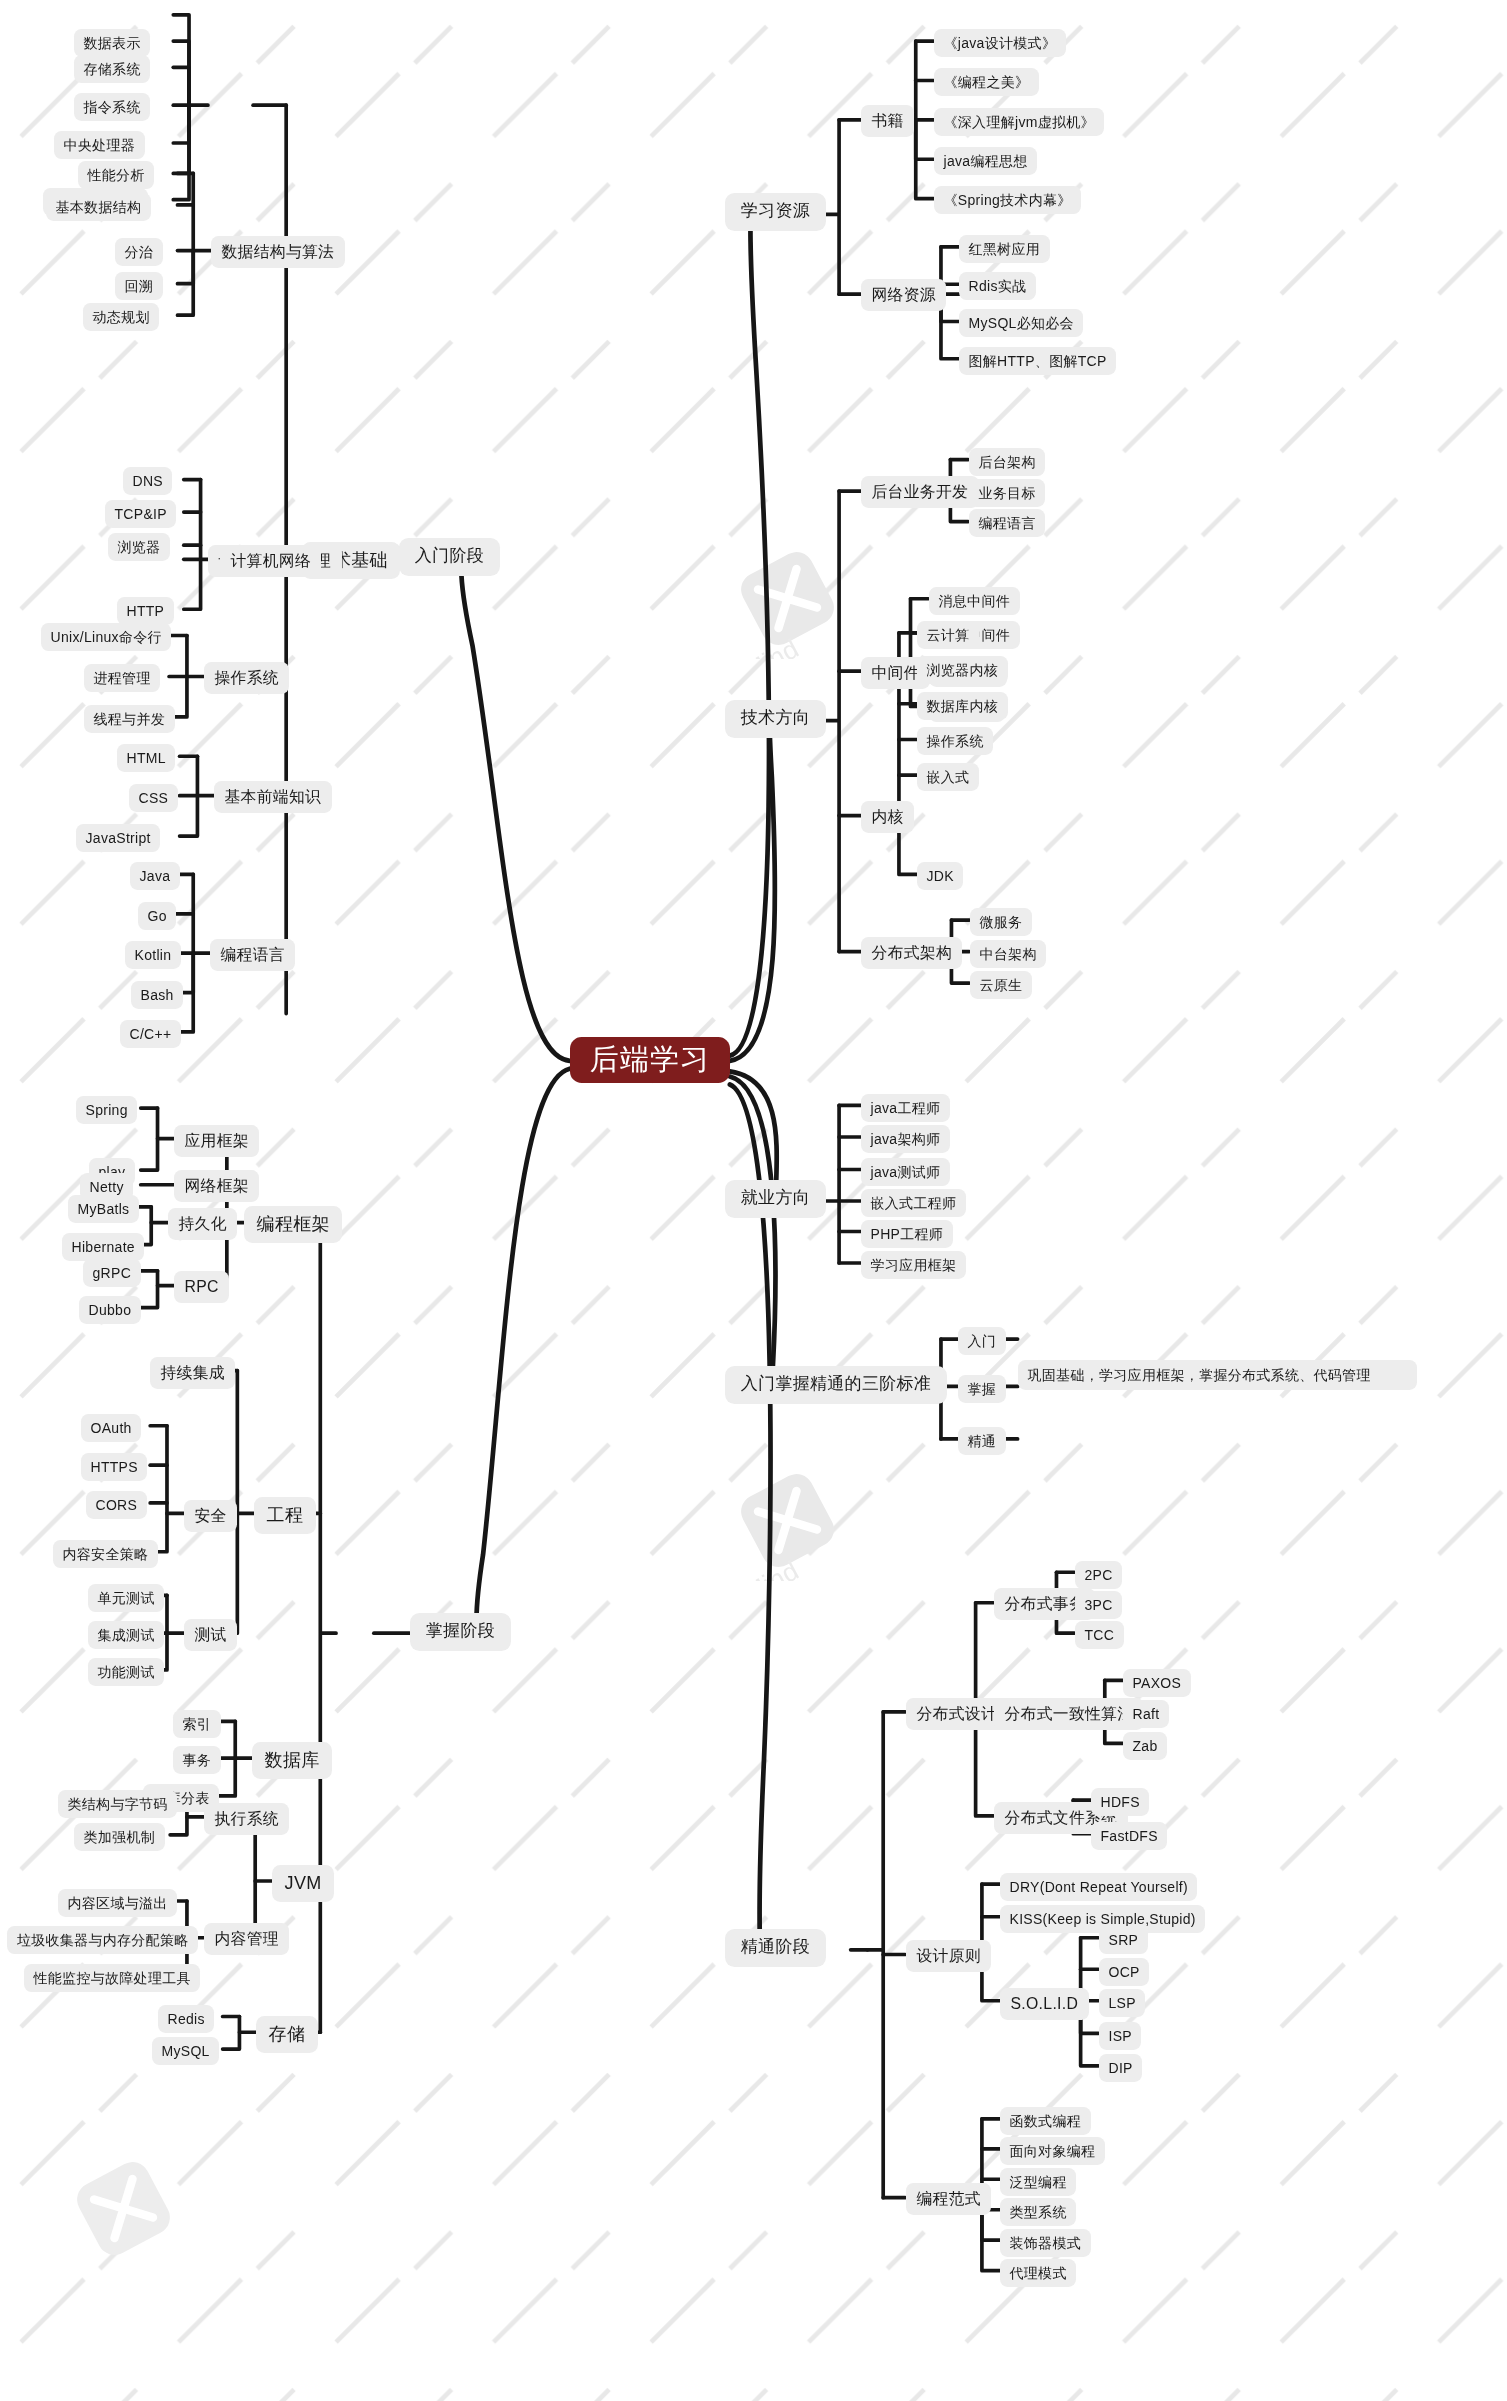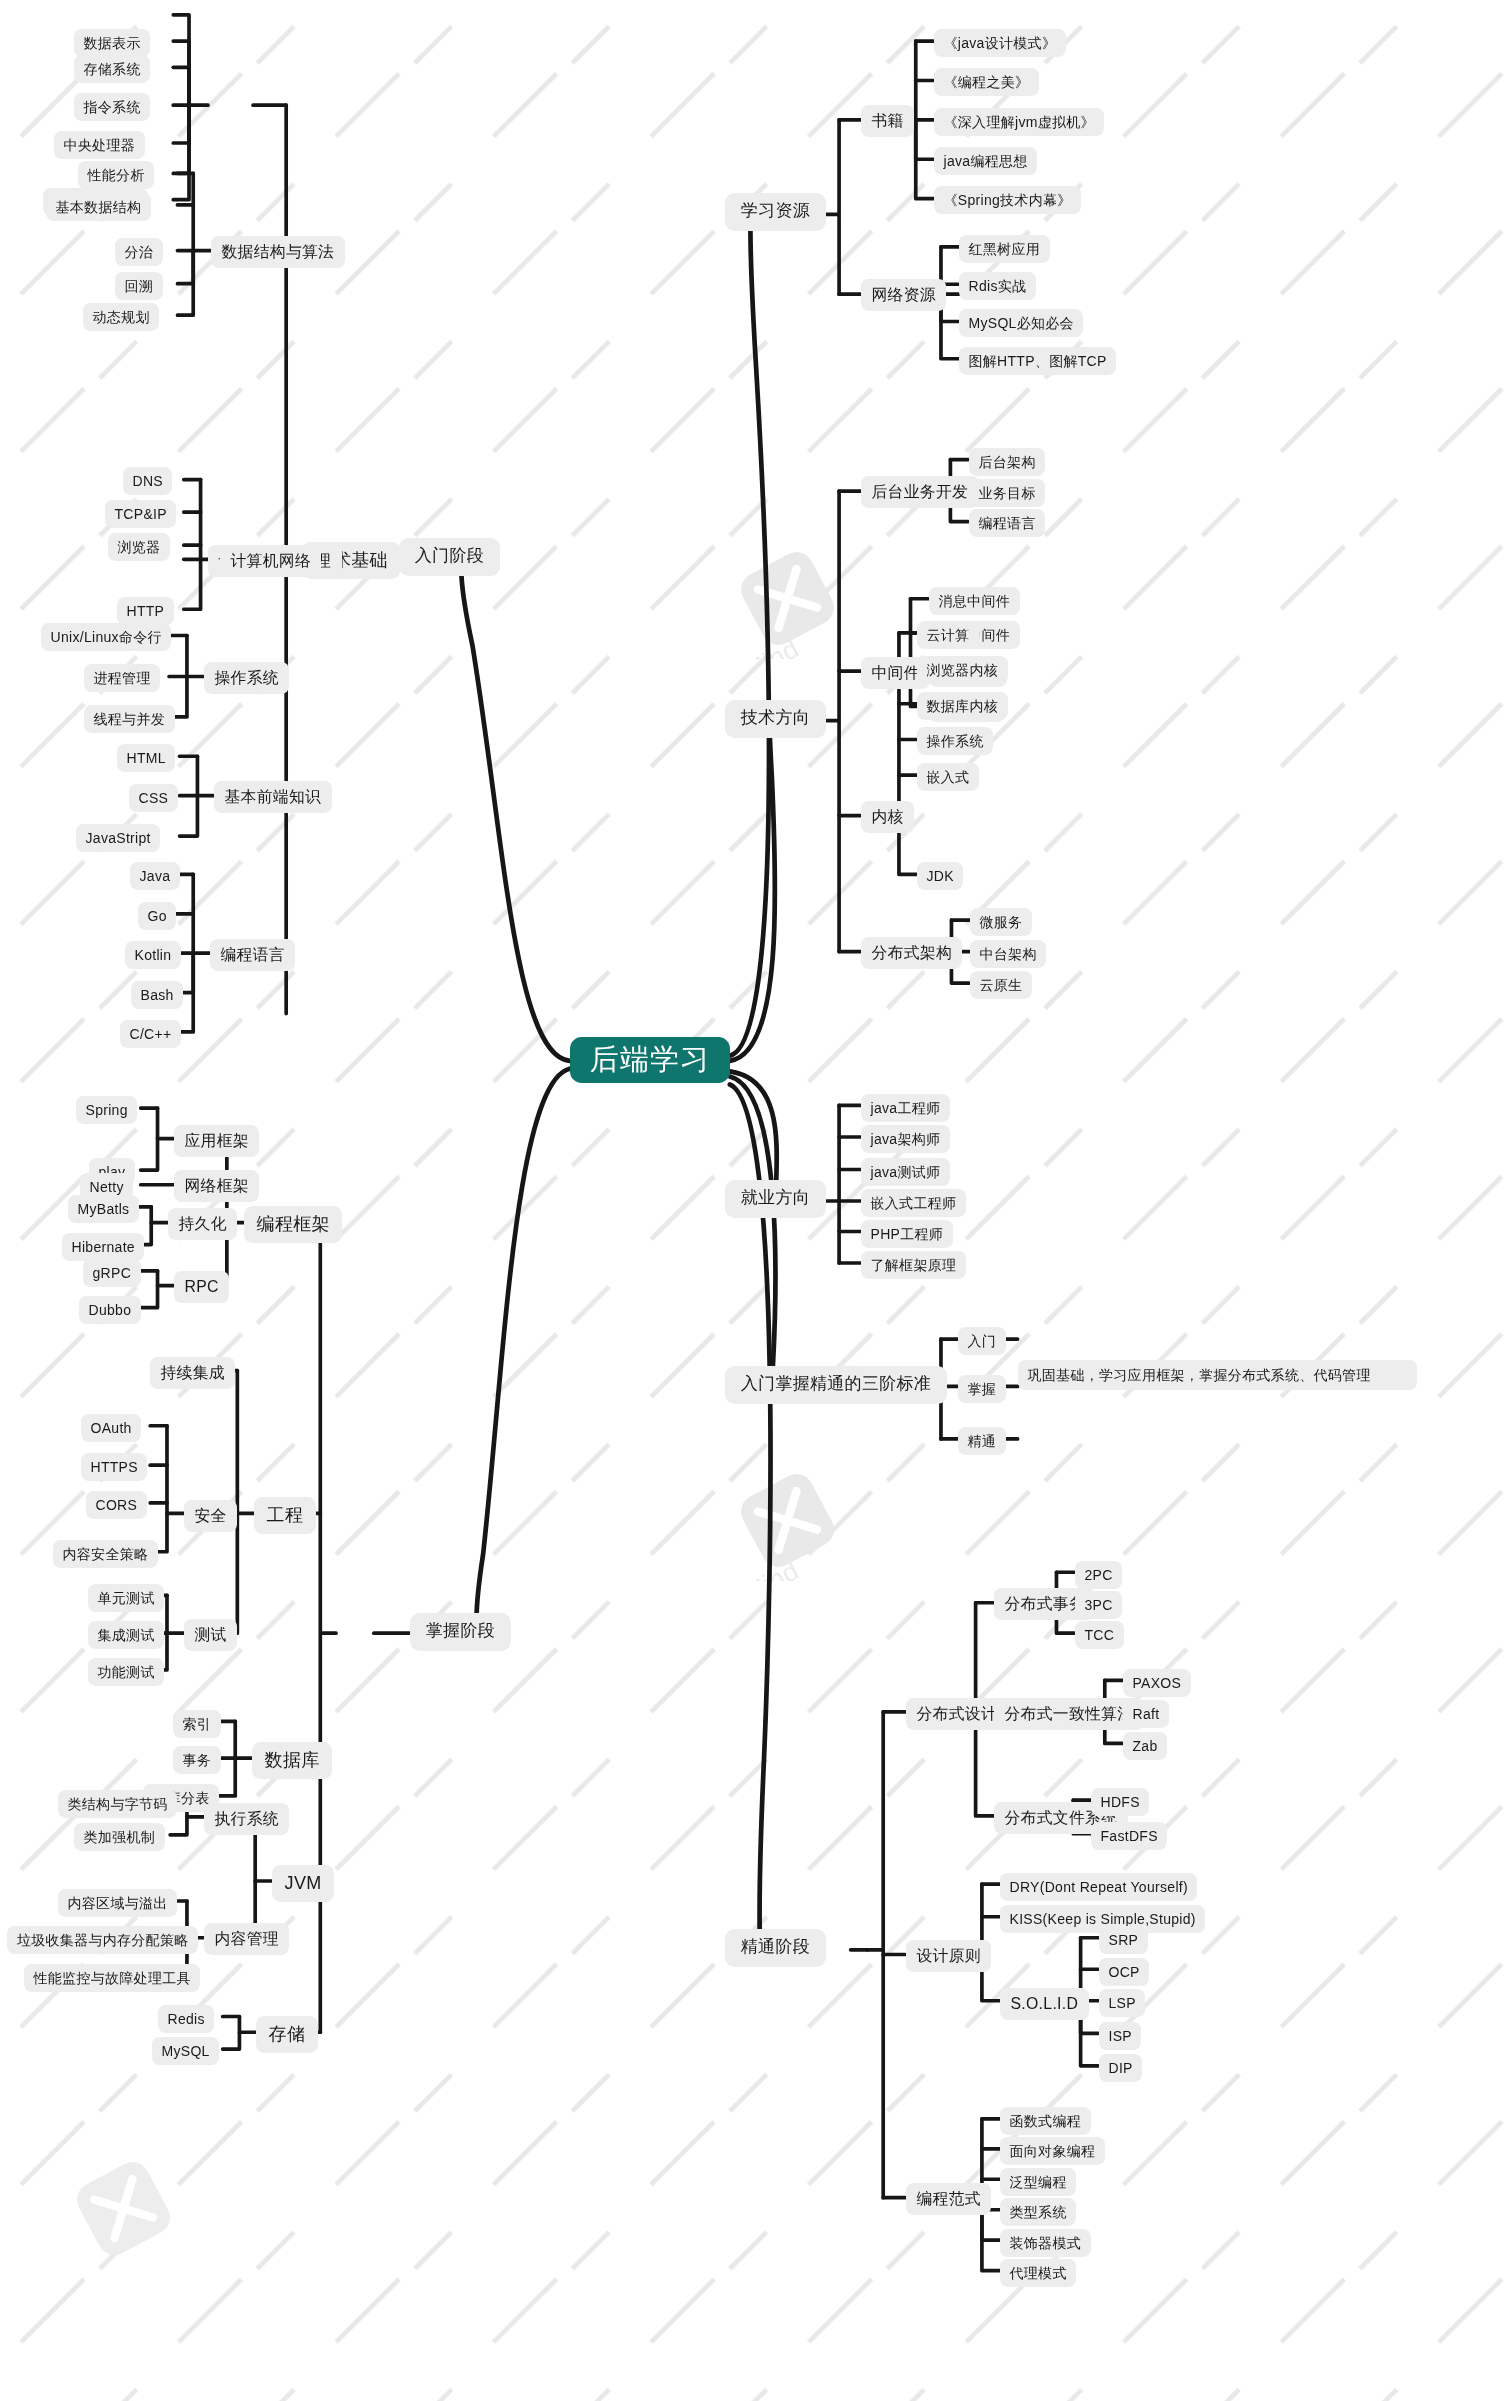--- a/index.html
+++ b/index.html
@@ -38,7 +38,7 @@
 
   .central {
     position:absolute;
-    background:#0f766e;
+    background:#7f1d1d;
     color:#ffffff;
     font-size:29px;
     border-radius:11.6px;

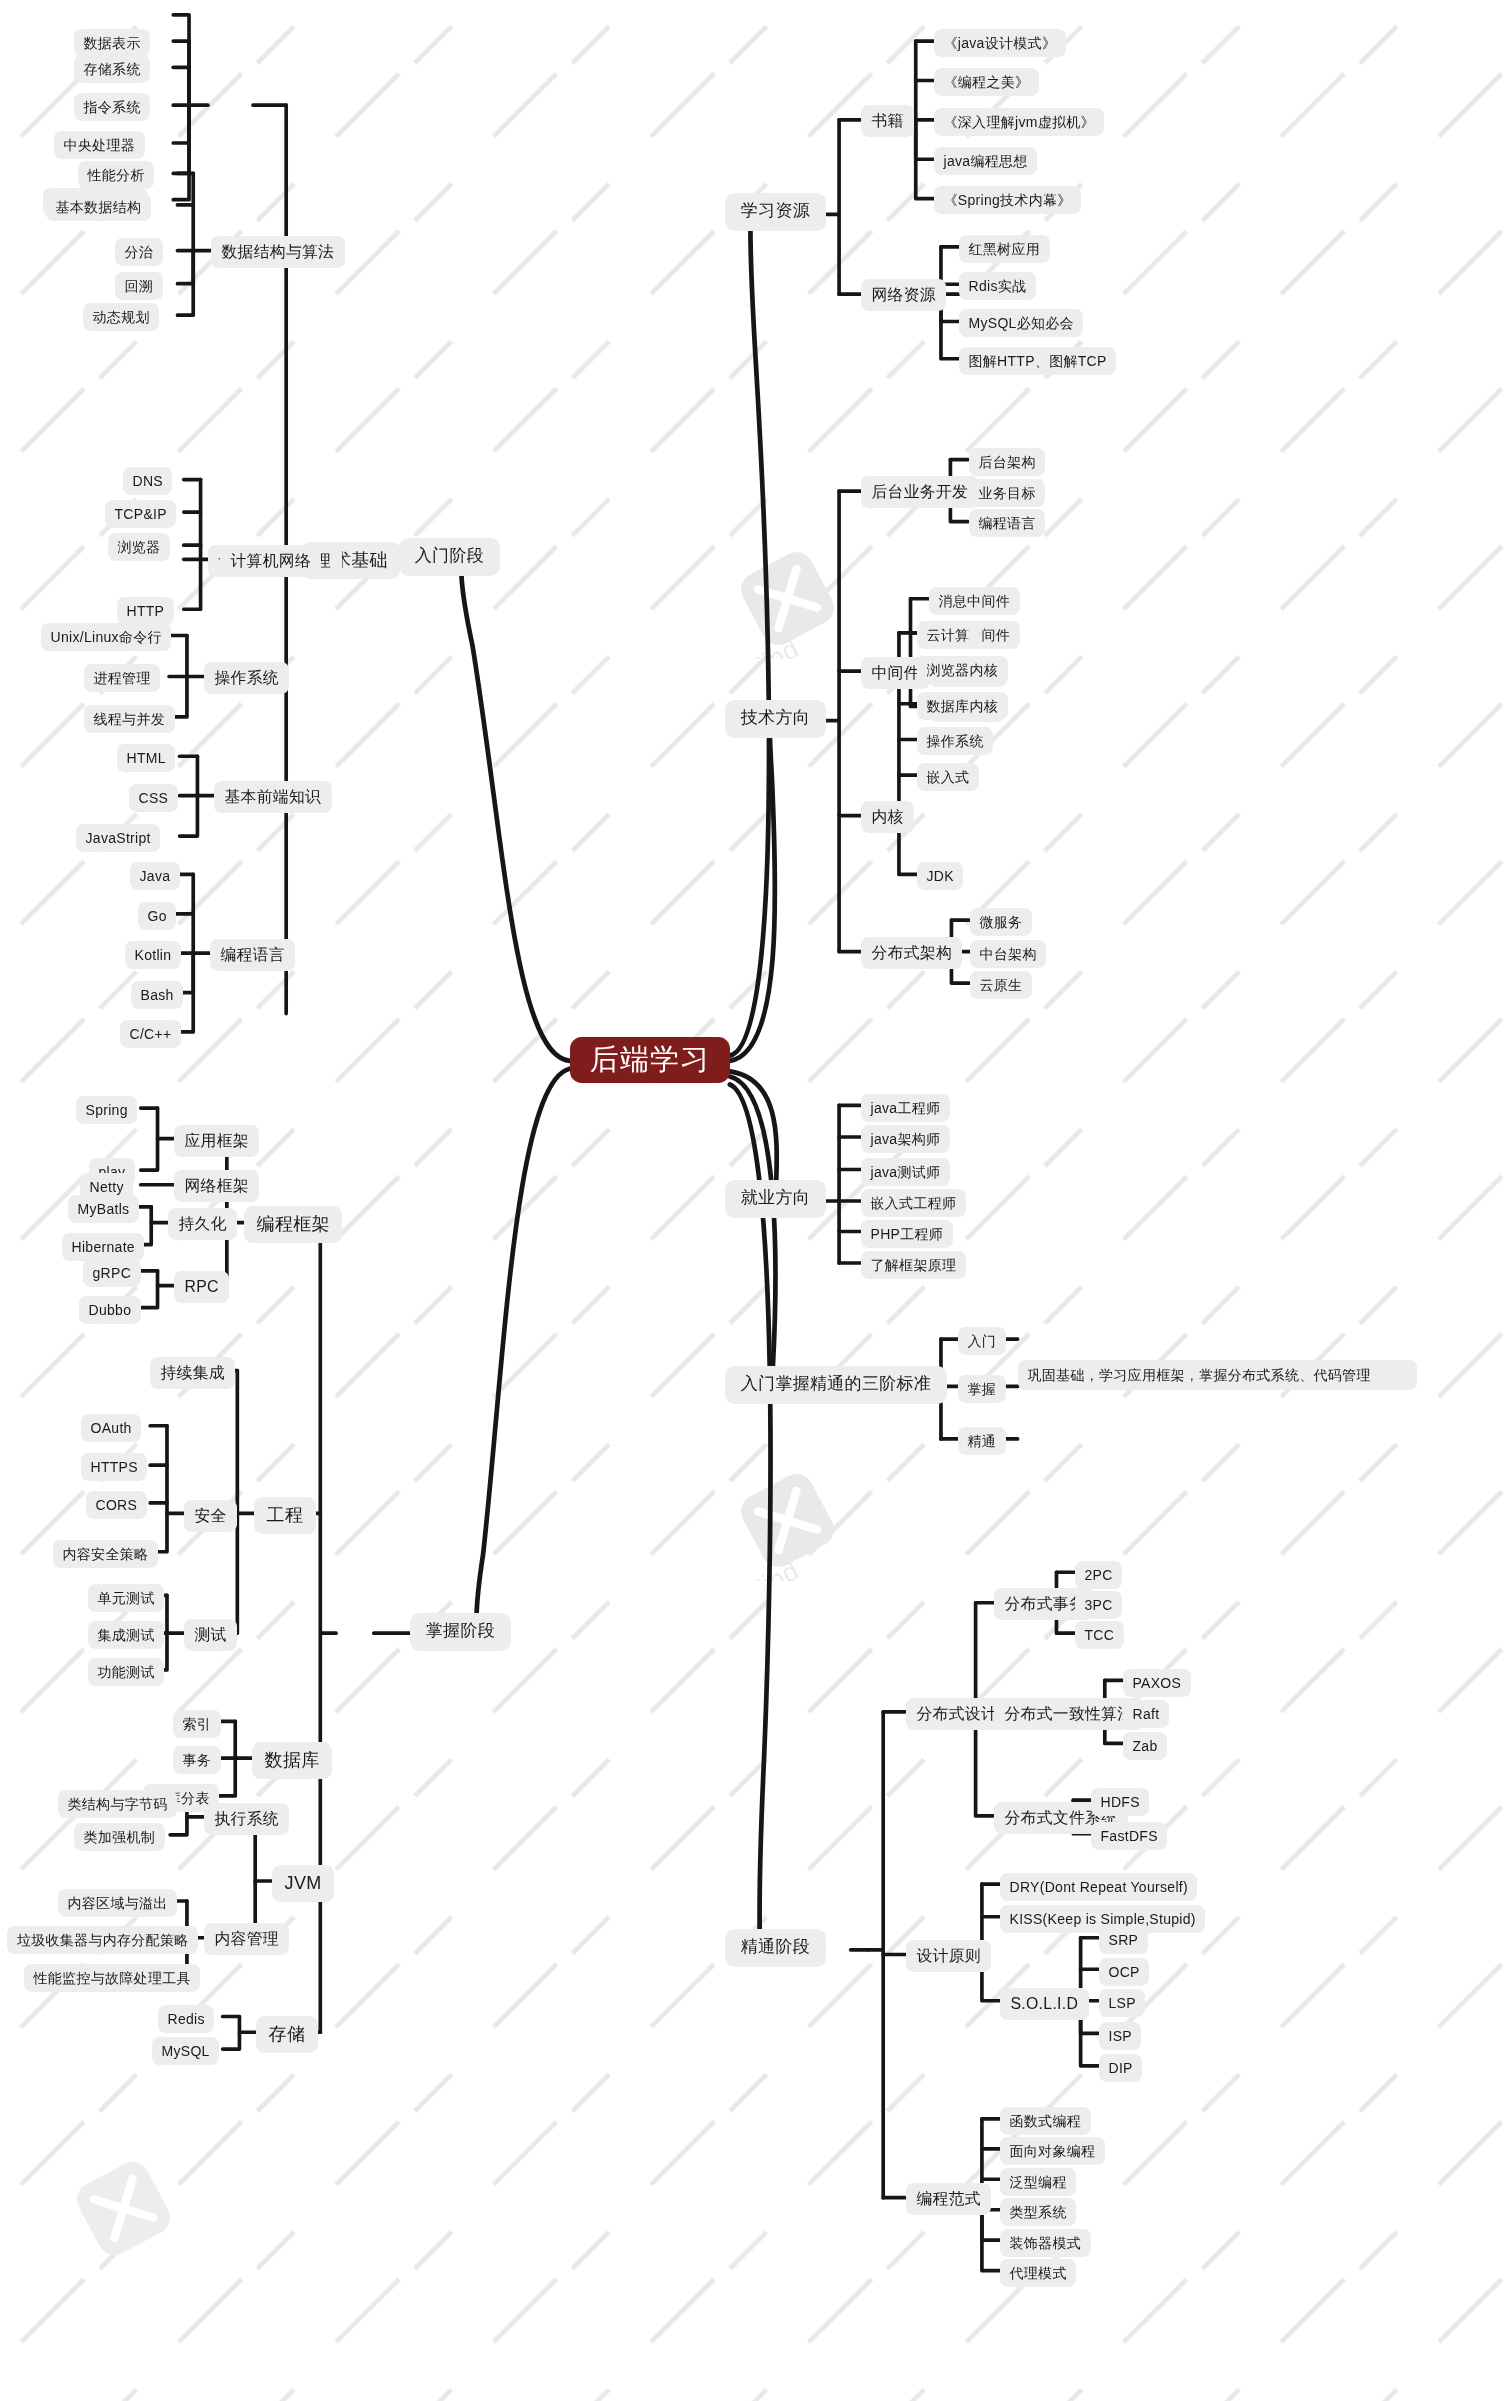--- a/index.html
+++ b/index.html
@@ -692,7 +692,7 @@
       <span>PHP工程师</span>
     </div>
   <div class="node L4" style="left:861px; top:1251px;">
-      <span>了解框架原理</span>
+      <span>学习应用框架</span>
     </div>
 
   <div class="node L1" style="left:725px; top:1366px;">

